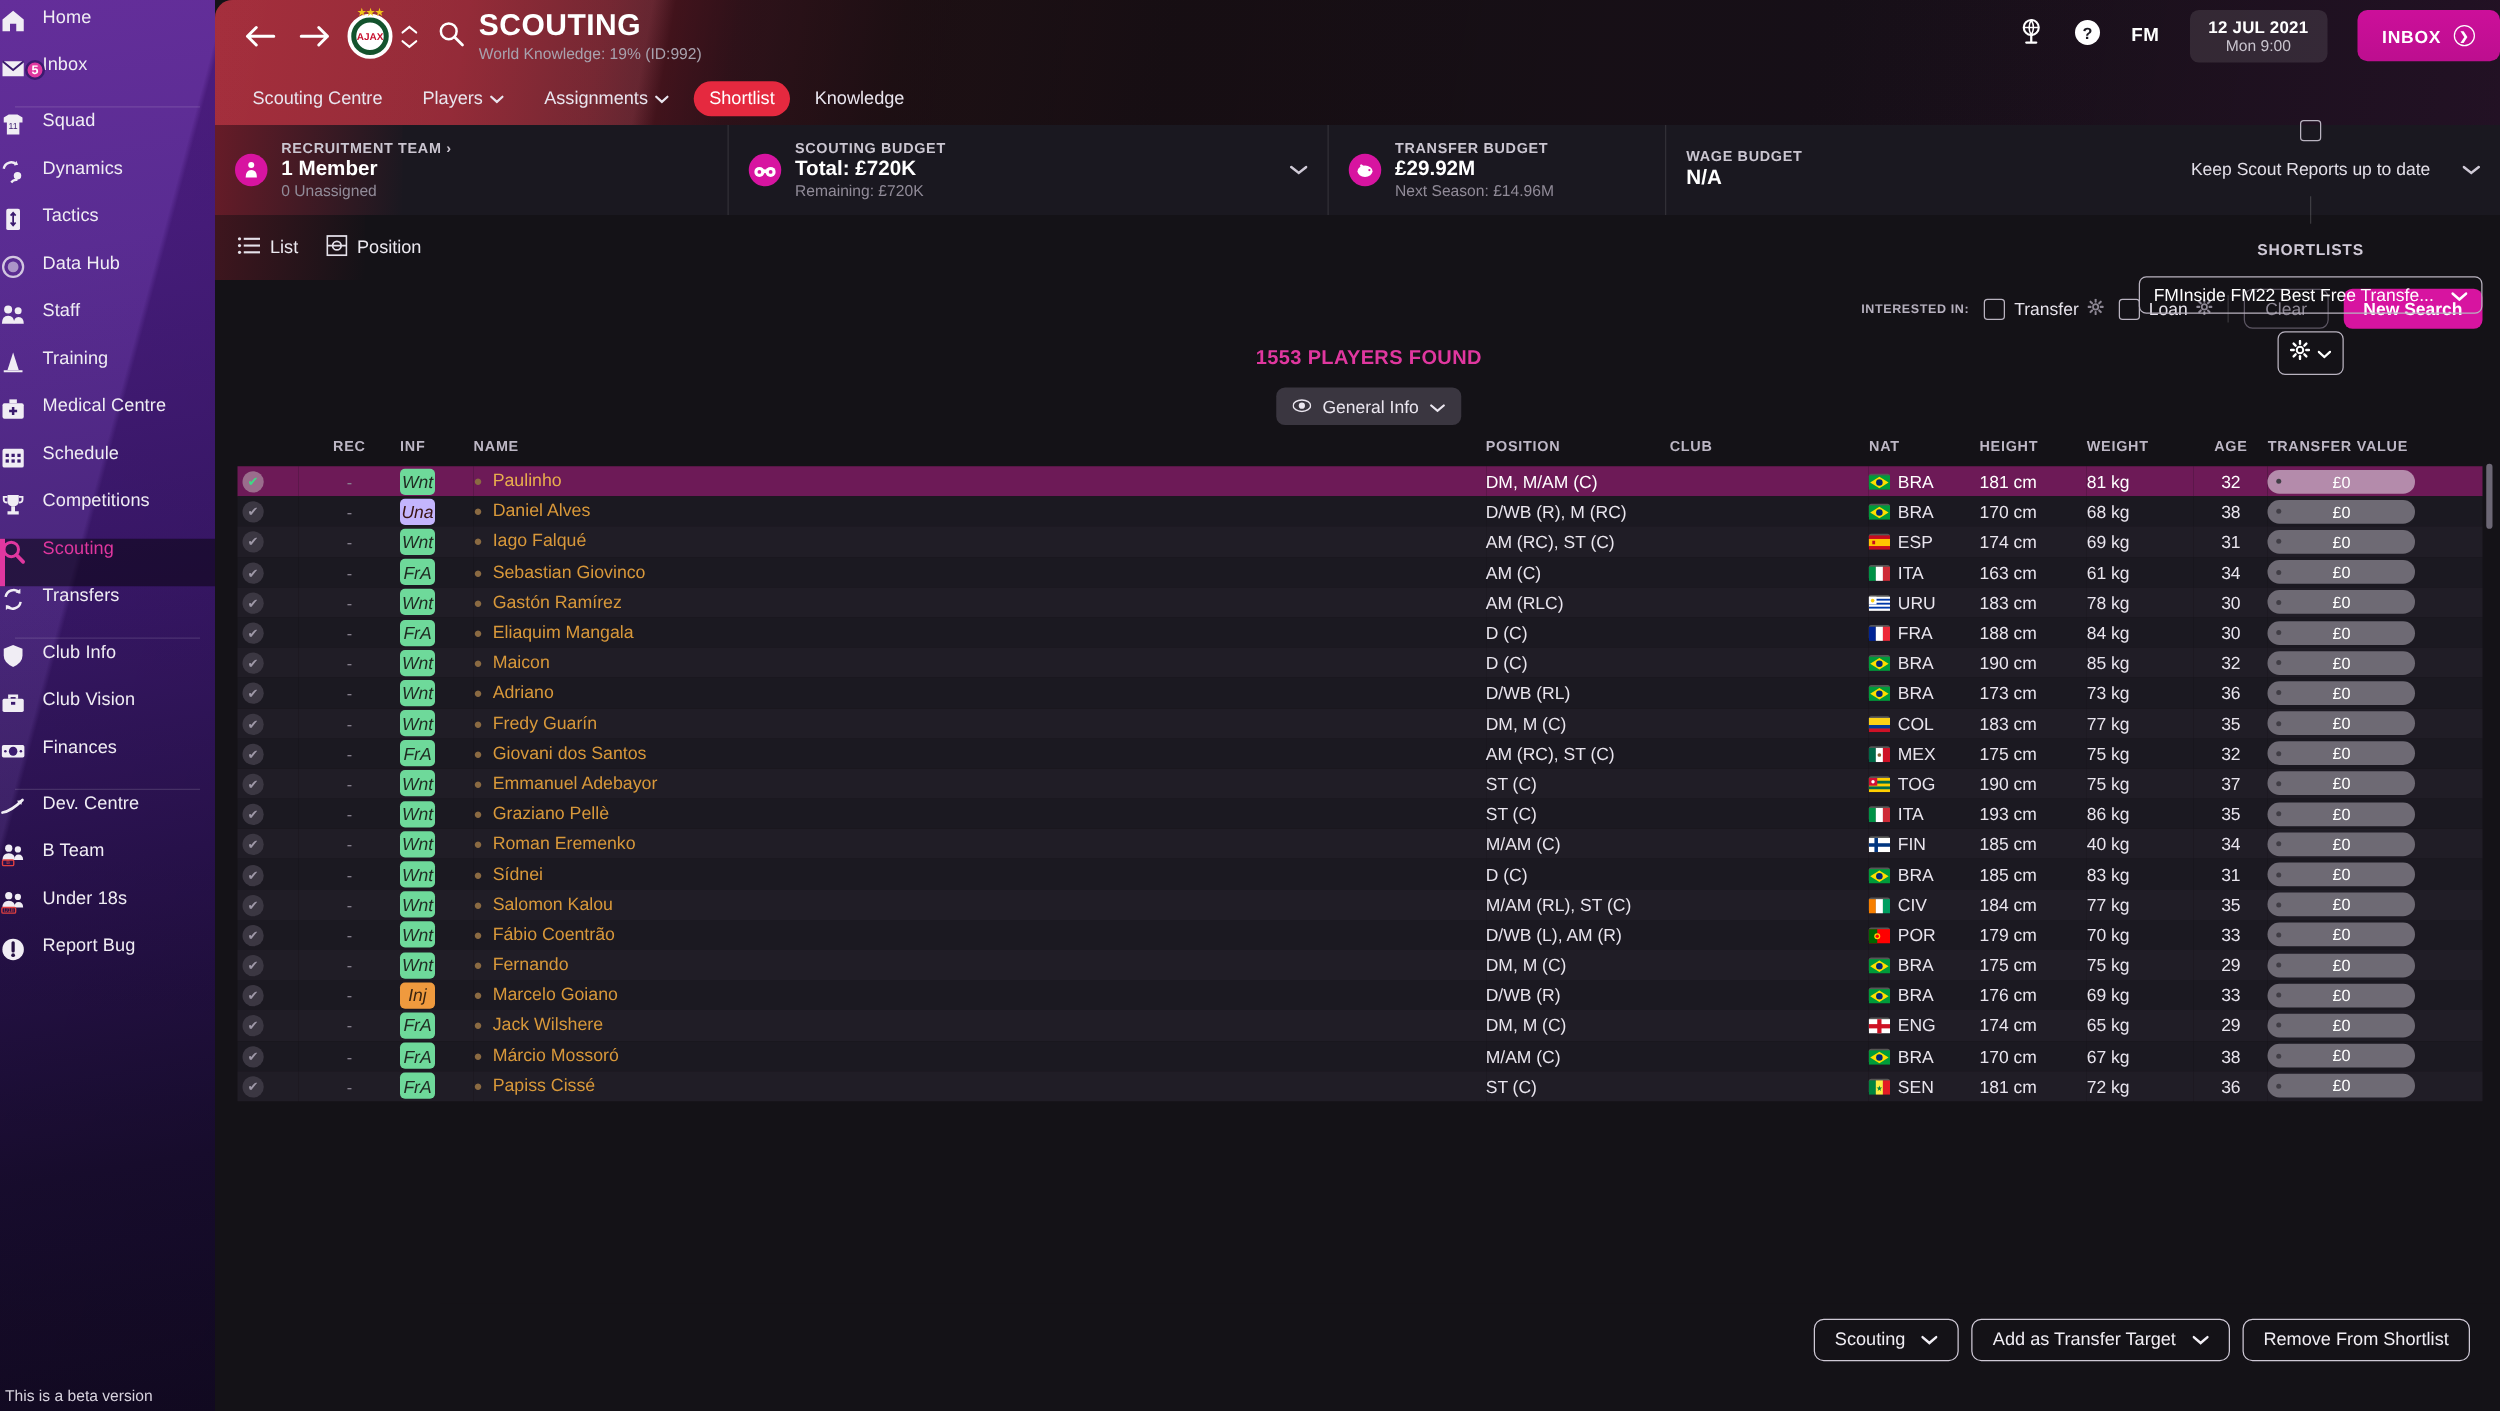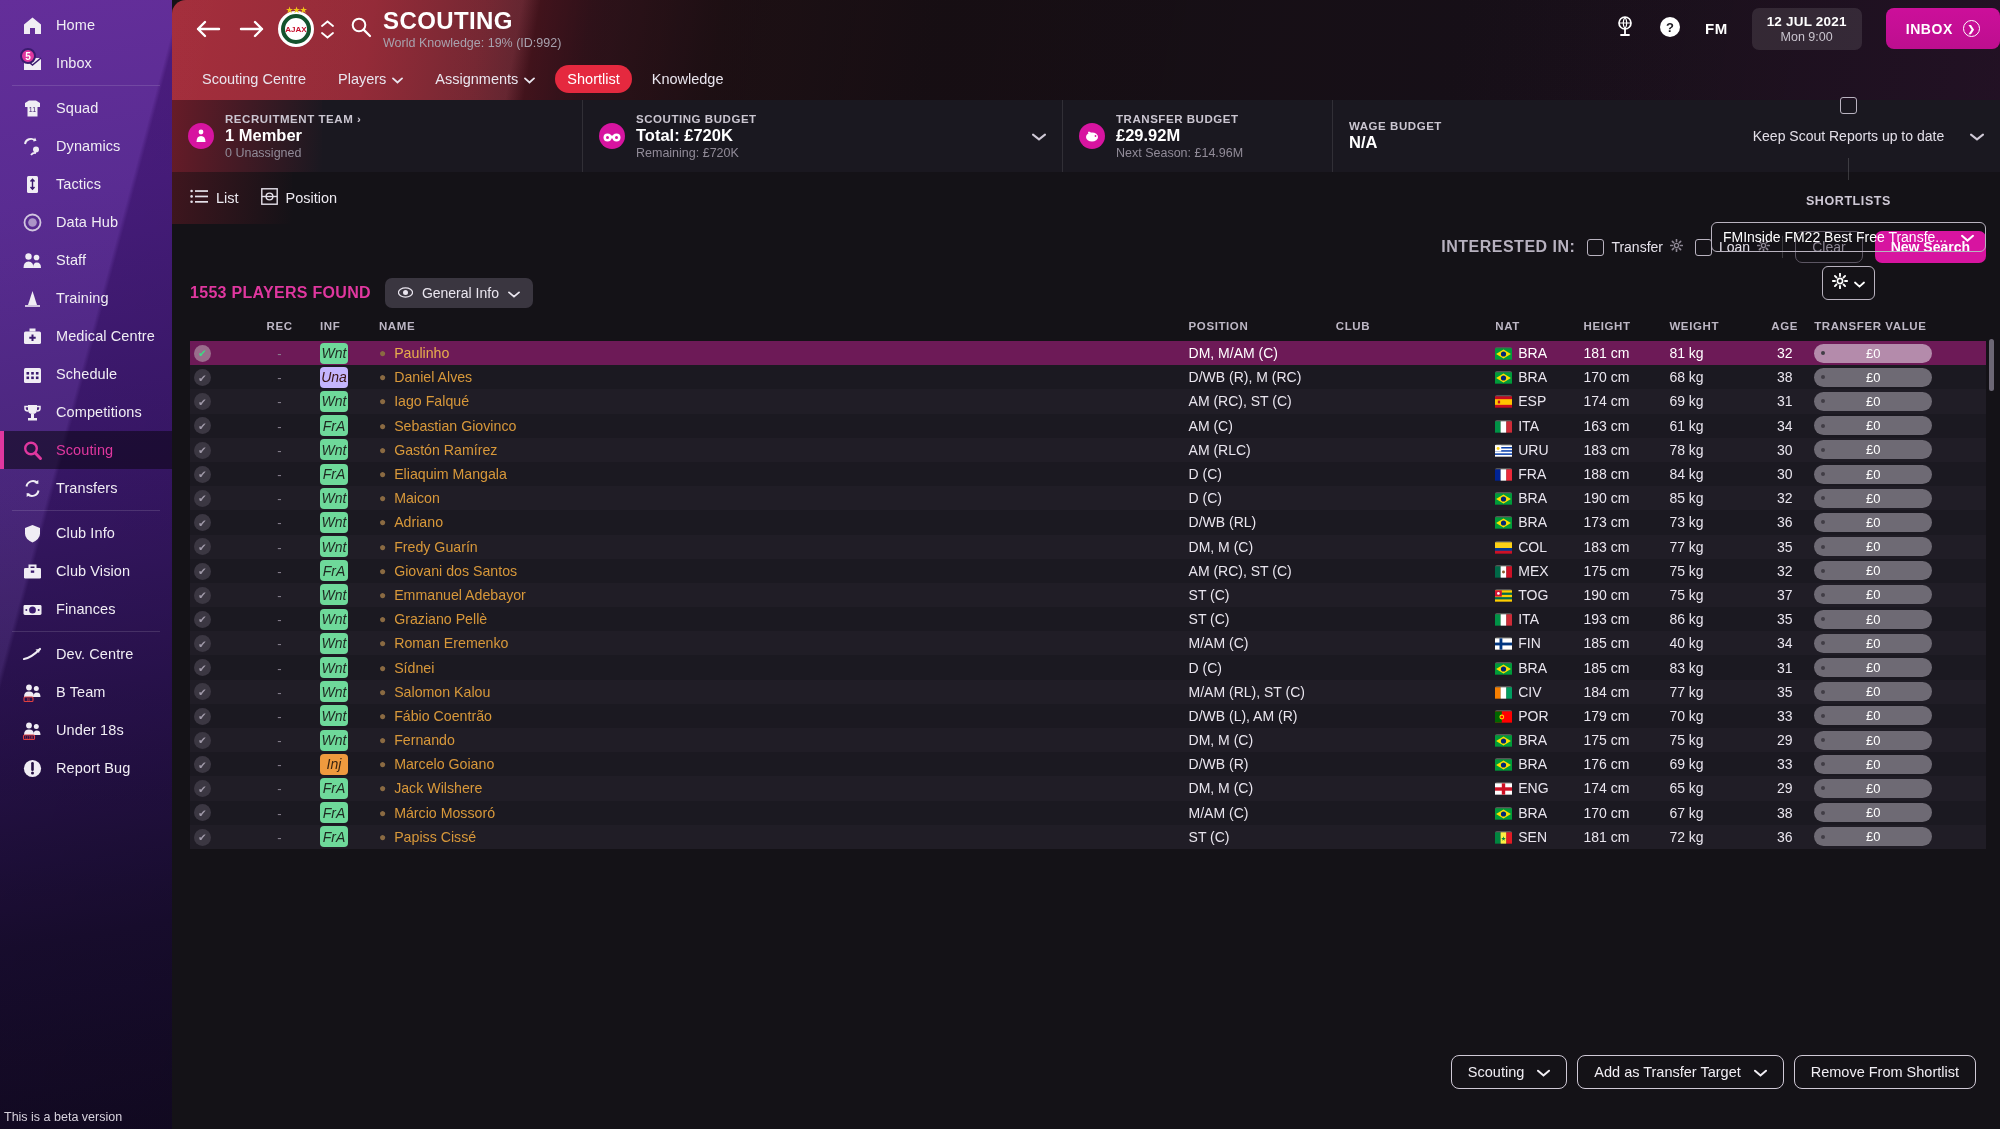--- a/index.html
+++ b/index.html
@@ -25,8 +25,8 @@
     pointer-events:none;
   }
   .nav-item {
-    position: relative; display: flex; align-items: center;
-    height: 38px; padding-left: 22px; gap: 13px;
+    position: relative; display: flex; 
+    height: 38px; padding-left: 0; gap: 13px;
     font-size: 14.5px; color: #f0edf4; z-index: 2;
   }
   .nav-item .lbl { white-space: nowrap; letter-spacing: .1px; }

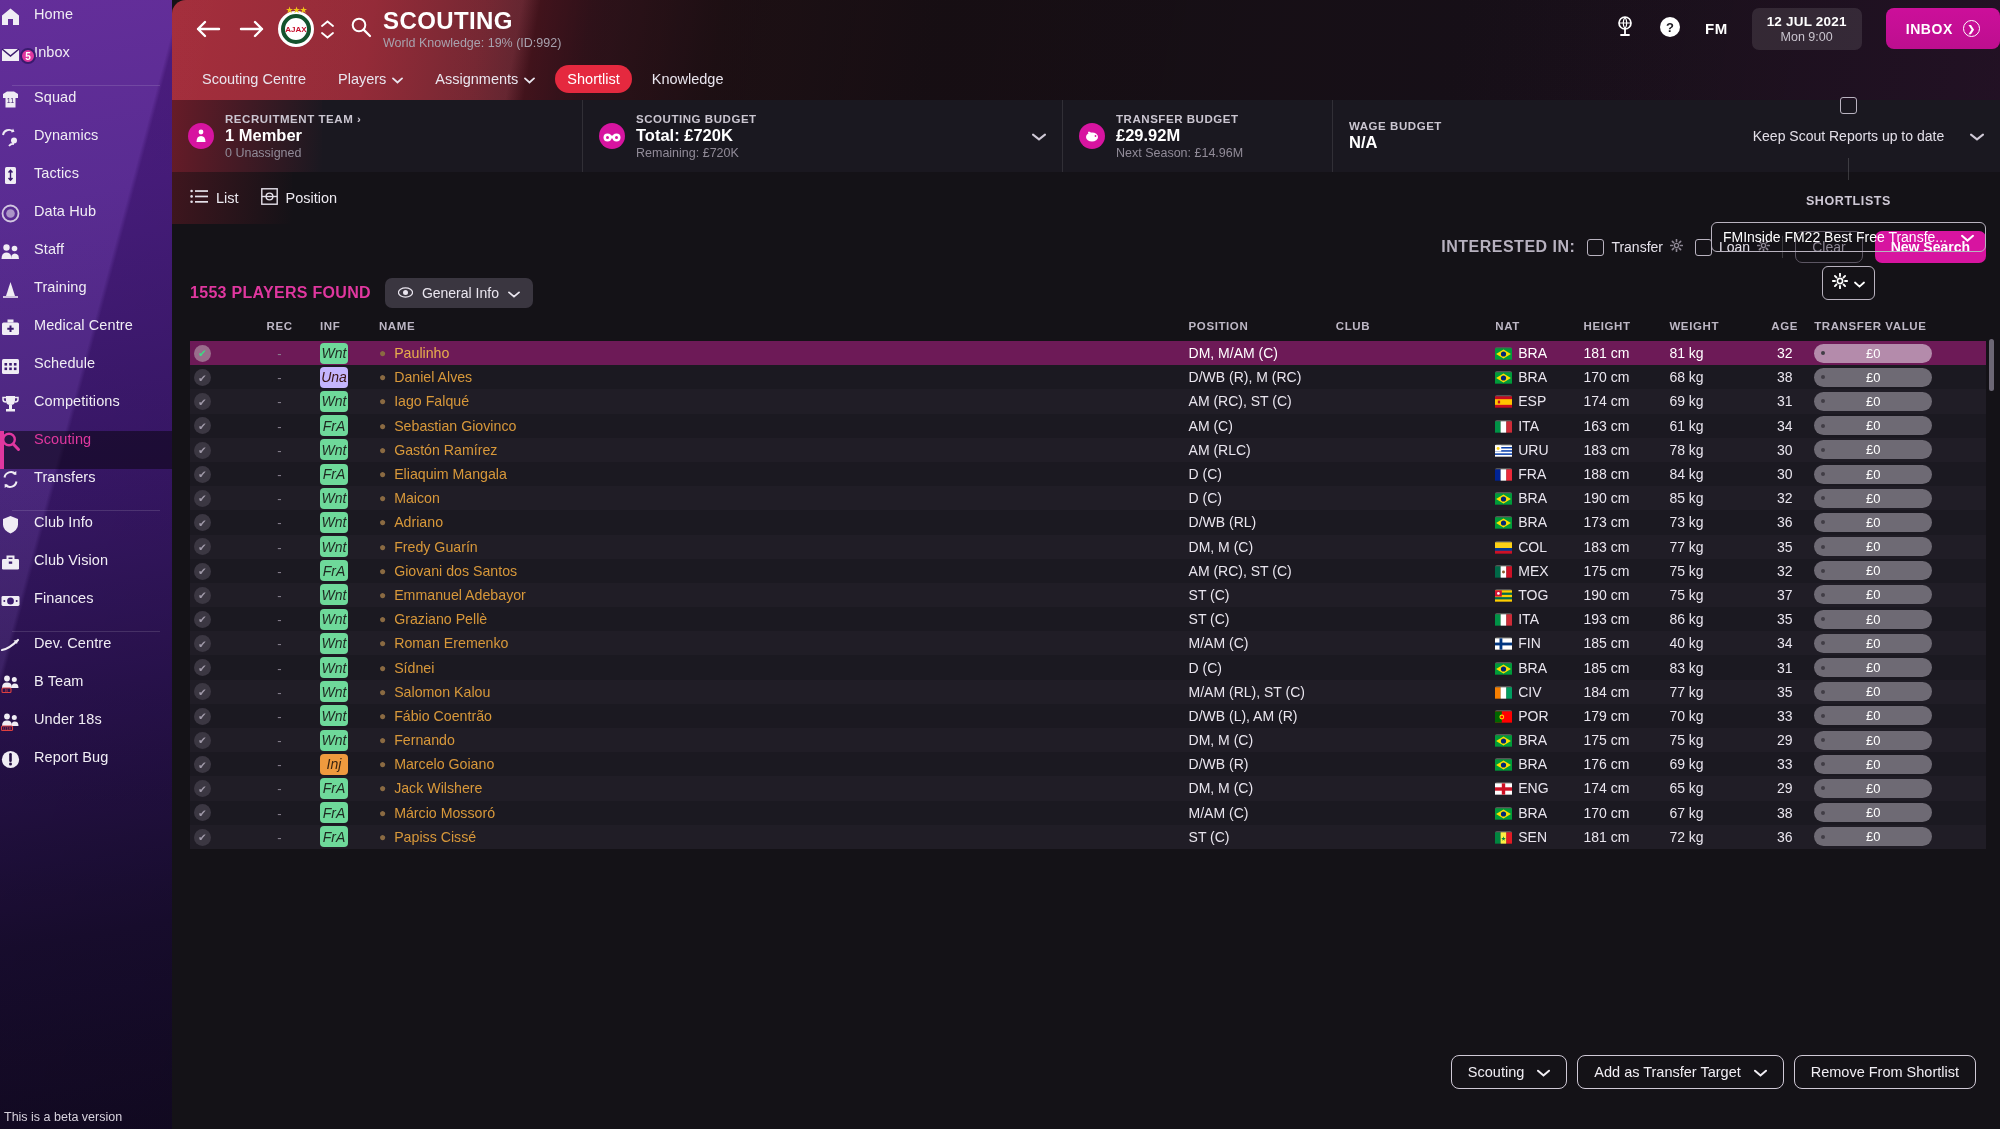--- a/index.html
+++ b/index.html
@@ -136,7 +136,7 @@
 
   
   .int-row{ height: 46px; display:flex; align-items:center; justify-content:flex-end; padding-right: 14px; gap: 12px; background:#141217;}
-  .int-lbl{ font-size:16px; font-weight:bold; letter-spacing:.5px; color:#b7b1bf;}
+  .int-lbl{ font-size:10px; font-weight:bold; letter-spacing:.5px; color:#b7b1bf;}
   .int-opt{ display:flex; align-items:center; gap:7px; font-size:14px; color:#e6e2eb;}
   .btn-clear{ border:1.4px solid #5c5663; border-radius:7px; padding: 7px 16px; font-size:14px; color:#8d8794; background:transparent; cursor:pointer;}
   .btn-new{ background:#d714a0; border:none; border-radius:7px; padding: 8px 16px; font-size:14px; font-weight:bold; color:#fff; cursor:pointer;}

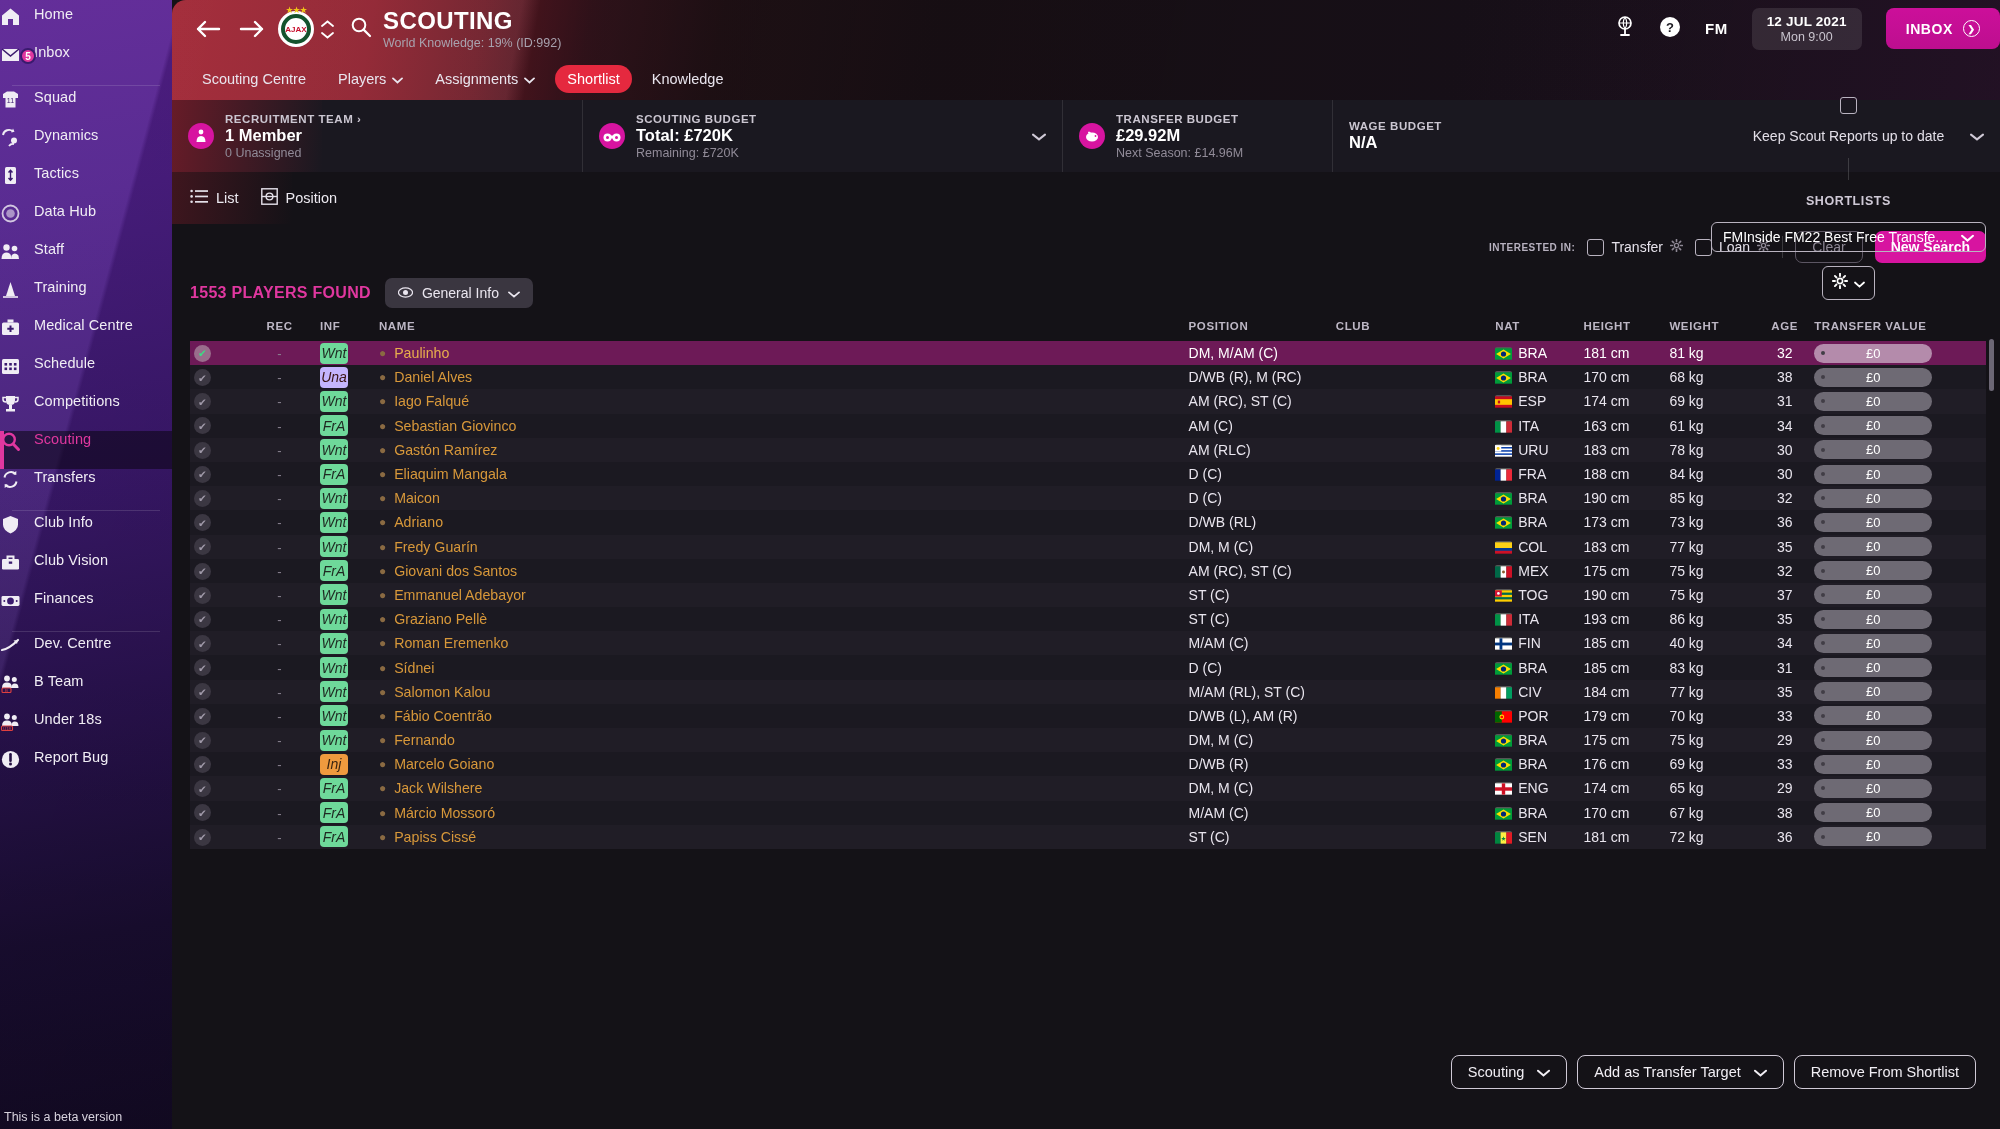--- a/index.html
+++ b/index.html
@@ -142,7 +142,7 @@
   .btn-new{ background:#d714a0; border:none; border-radius:7px; padding: 8px 16px; font-size:14px; font-weight:bold; color:#fff; cursor:pointer;}
 
   
-  .res-head{ display:flex; align-items:center; gap:14px; padding: 8px 0 6px 18px; }
+  .res-head{ display:flex; align-items:center; gap:14px; padding: 8px 0 6px 18px; flex-direction: column; }
   .res-count{ font-size:16px; font-weight:bold; color:#e0379f; letter-spacing:.3px;}
   .gi-pill{ background:#3a3640; border-radius:7px; padding: 7px 13px; font-size:14px; color:#eae6ef; display:flex; align-items:center; gap:9px; cursor:pointer;}
 

